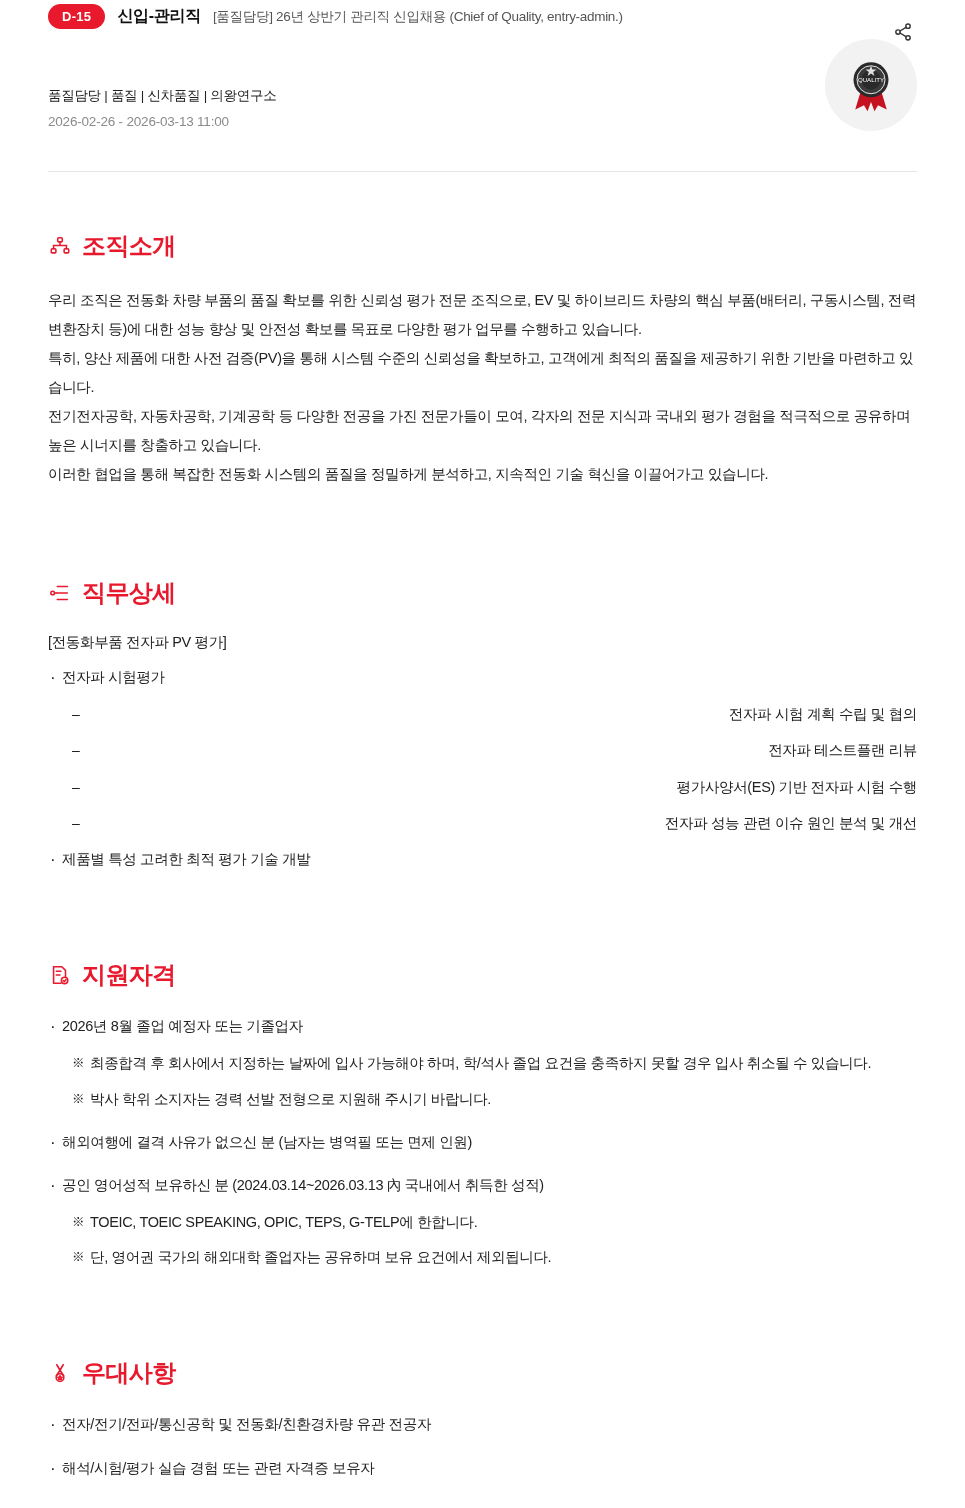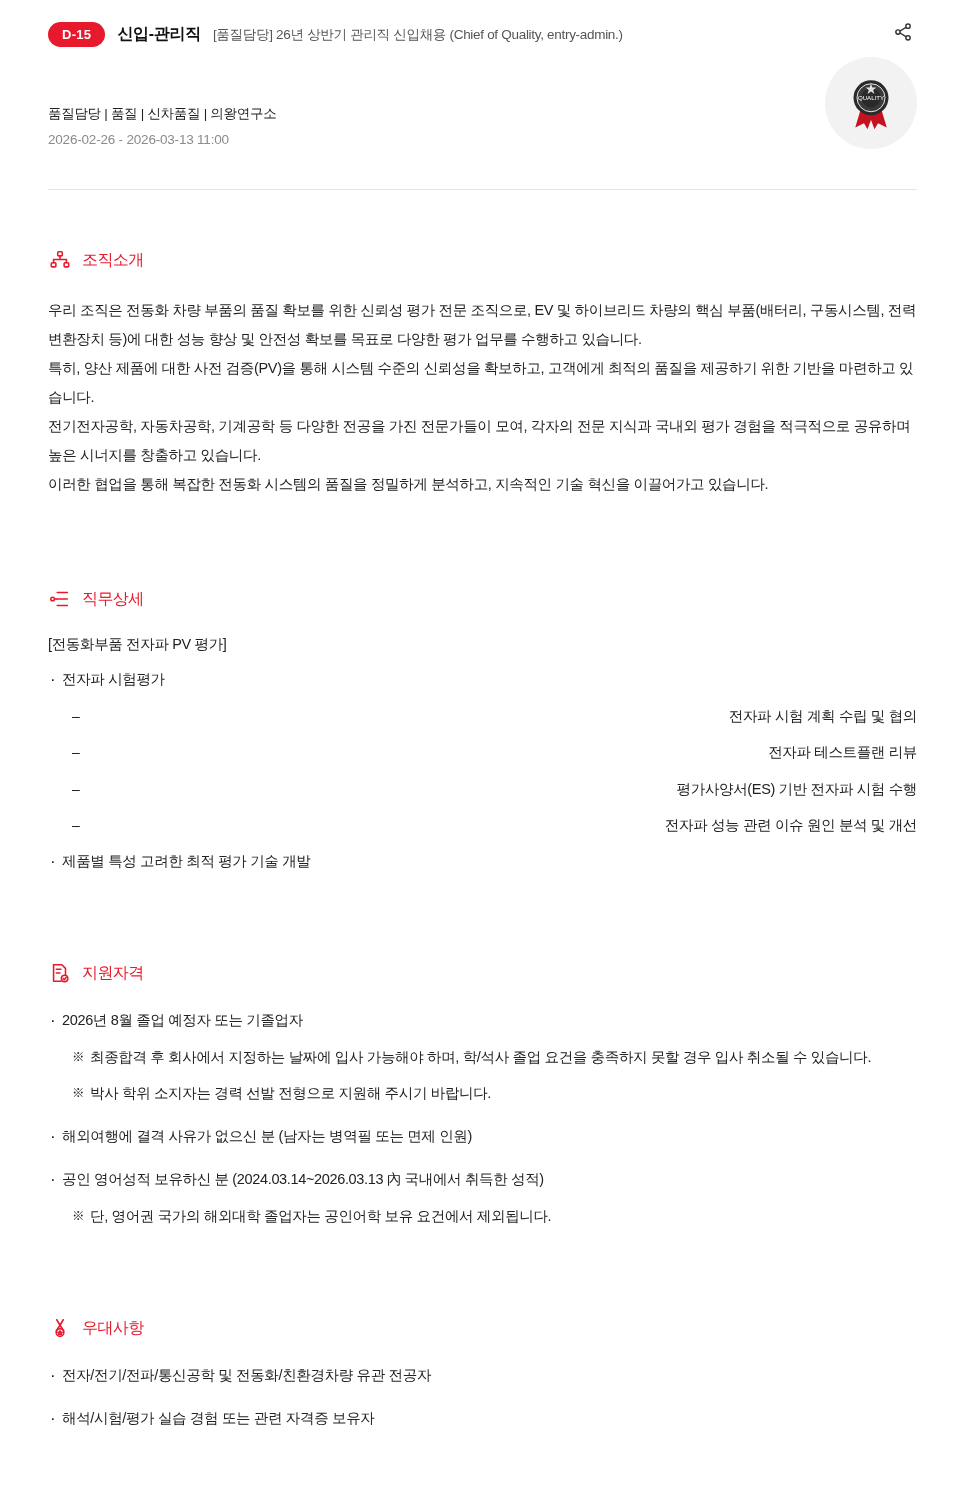--- a/index.html
+++ b/index.html
@@ -21,7 +21,7 @@
   .top-row {
     display: flex;
     align-items: center;
-    padding-top: 22px;
+    padding-top: 4px;
     gap: 12px;
     position: relative;
   }

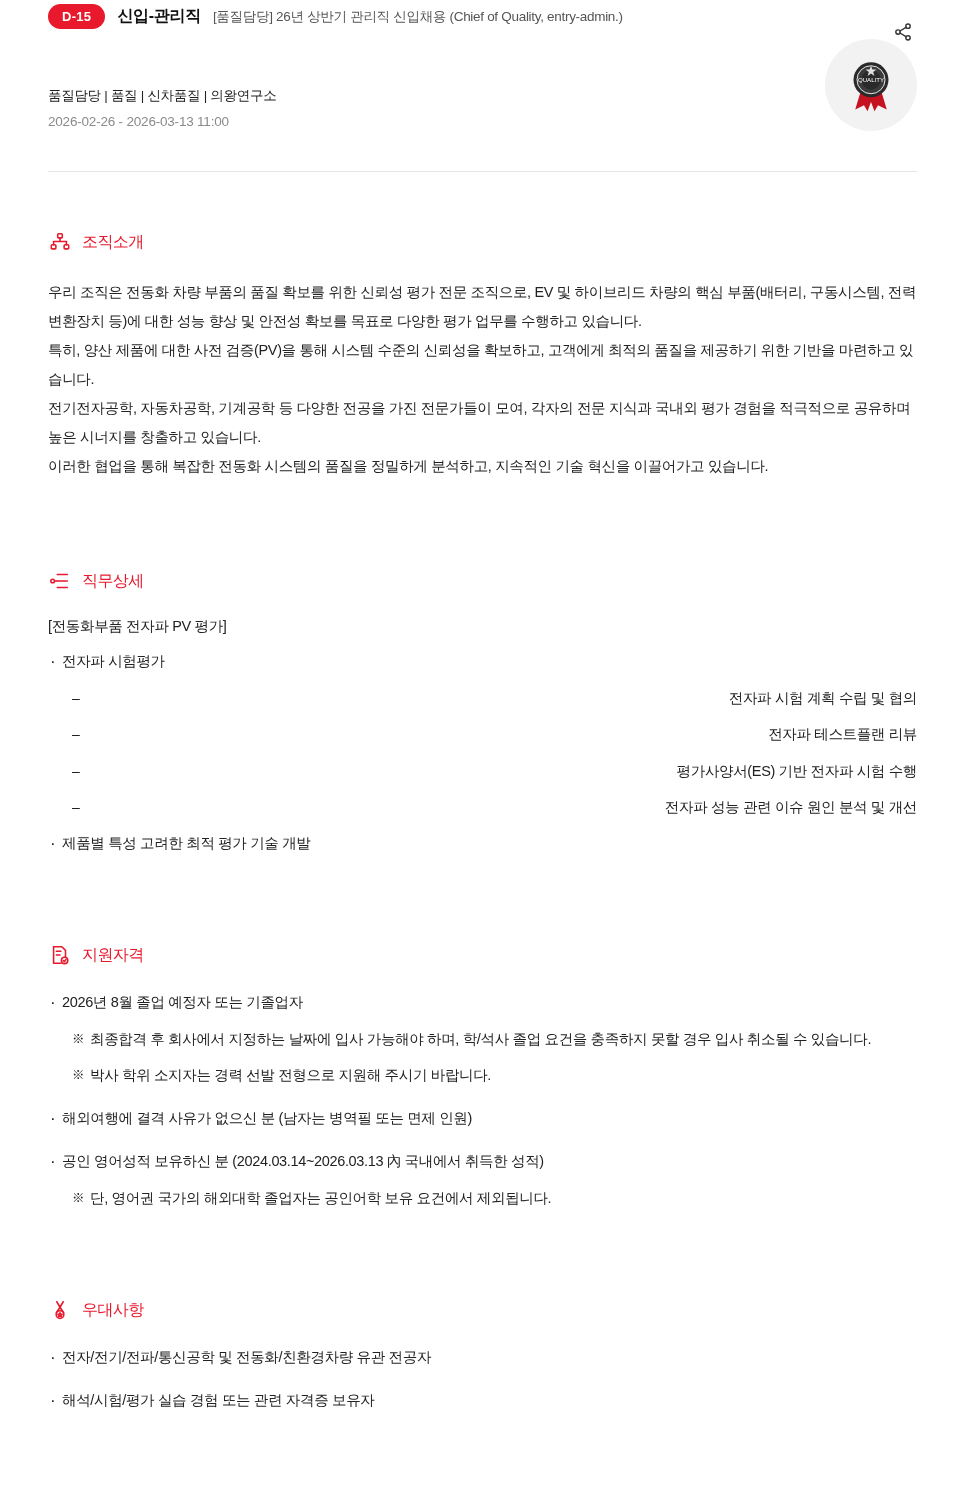--- a/index.html
+++ b/index.html
@@ -111,8 +111,8 @@
     margin-bottom: 24px;
   }
   .section-title {
-    font-size: 16px;
-    font-weight: normal;
+    font-size: 24px;
+    font-weight: bold;
     color: #e8192c;
     letter-spacing: -0.6px;
   }

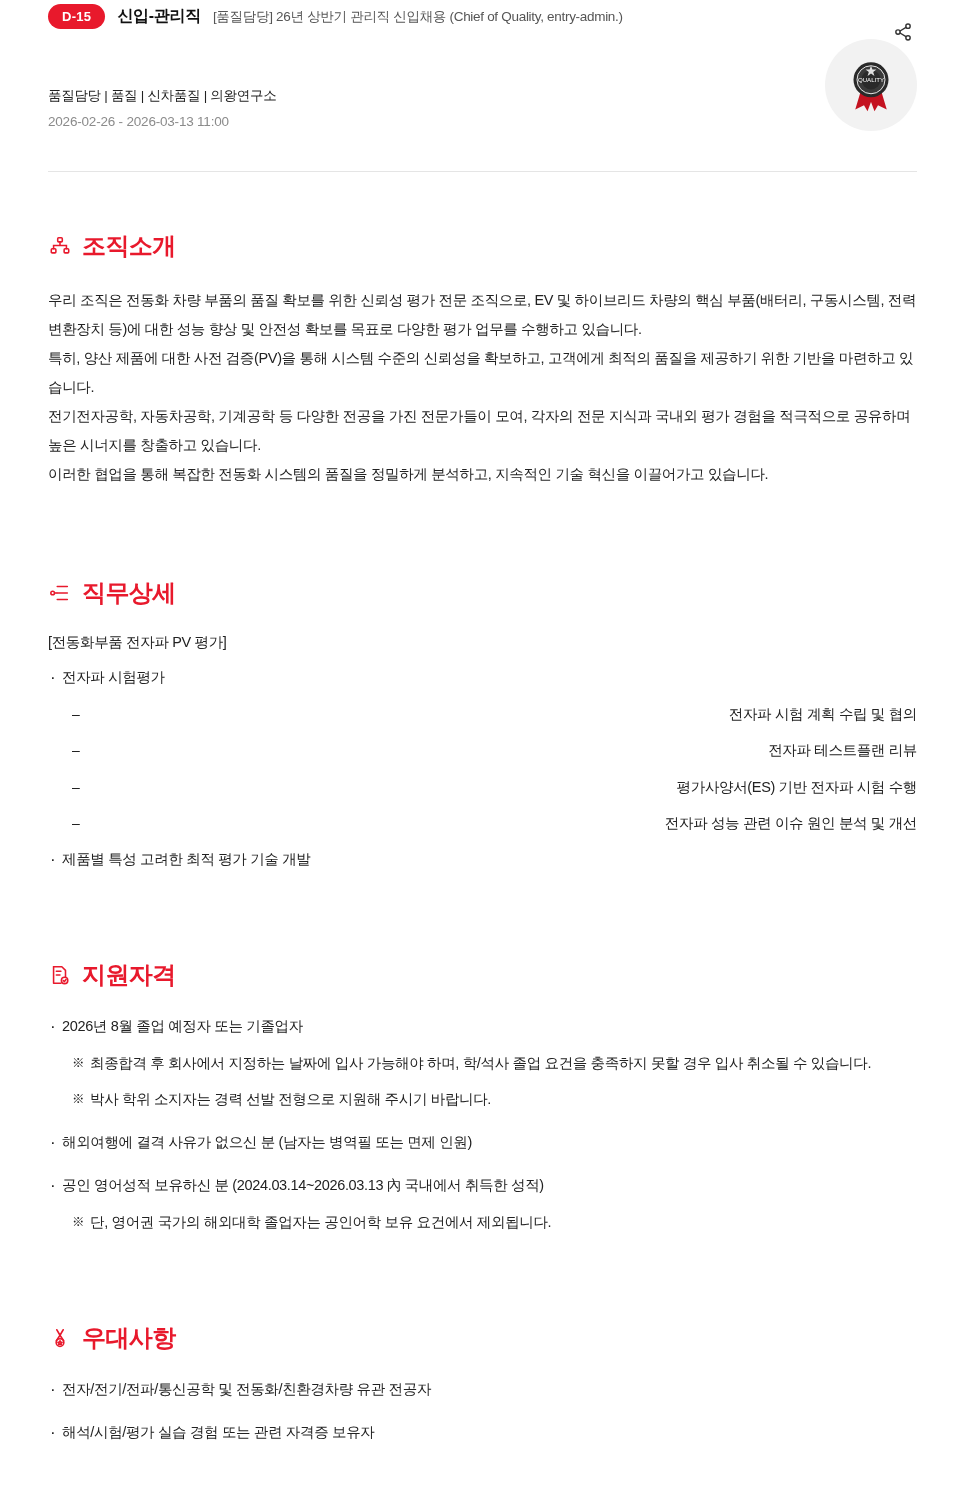--- a/index.html
+++ b/index.html
@@ -283,6 +283,7 @@
       <li class="note spaced">박사 학위 소지자는 경력 선발 전형으로 지원해 주시기 바랍니다.</li>
       <li class="bullet spaced">해외여행에 결격 사유가 없으신 분 (남자는 병역필 또는 면제 인원)</li>
       <li class="bullet">공인 영어성적 보유하신 분 (2024.03.14~2026.03.13 內 국내에서 취득한 성적)</li>
+      <li class="note">TOEIC, TOEIC SPEAKING, OPIC, TEPS, G-TELP에 한합니다.</li>
       <li class="note">단, 영어권 국가의 해외대학 졸업자는 공인어학 보유 요건에서 제외됩니다.</li>
     </ul>
   </div>

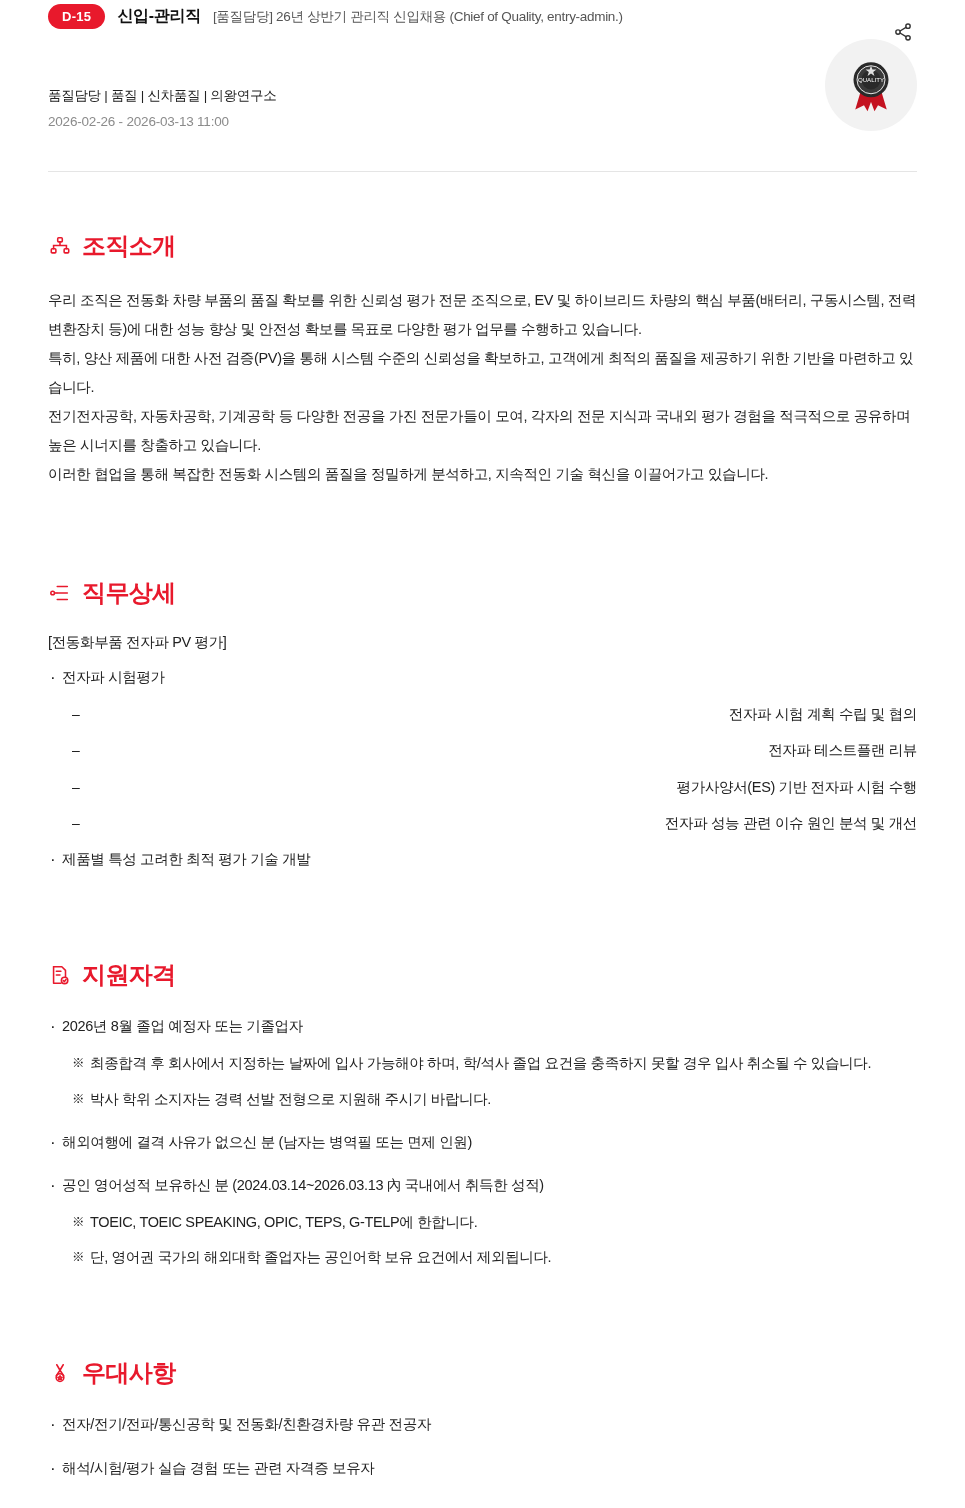--- a/index.html
+++ b/index.html
@@ -284,7 +284,7 @@
       <li class="bullet spaced">해외여행에 결격 사유가 없으신 분 (남자는 병역필 또는 면제 인원)</li>
       <li class="bullet">공인 영어성적 보유하신 분 (2024.03.14~2026.03.13 內 국내에서 취득한 성적)</li>
       <li class="note">TOEIC, TOEIC SPEAKING, OPIC, TEPS, G-TELP에 한합니다.</li>
-      <li class="note">단, 영어권 국가의 해외대학 졸업자는 공인어학 보유 요건에서 제외됩니다.</li>
+      <li class="note">단, 영어권 국가의 해외대학 졸업자는 공유하며 보유 요건에서 제외됩니다.</li>
     </ul>
   </div>
 

